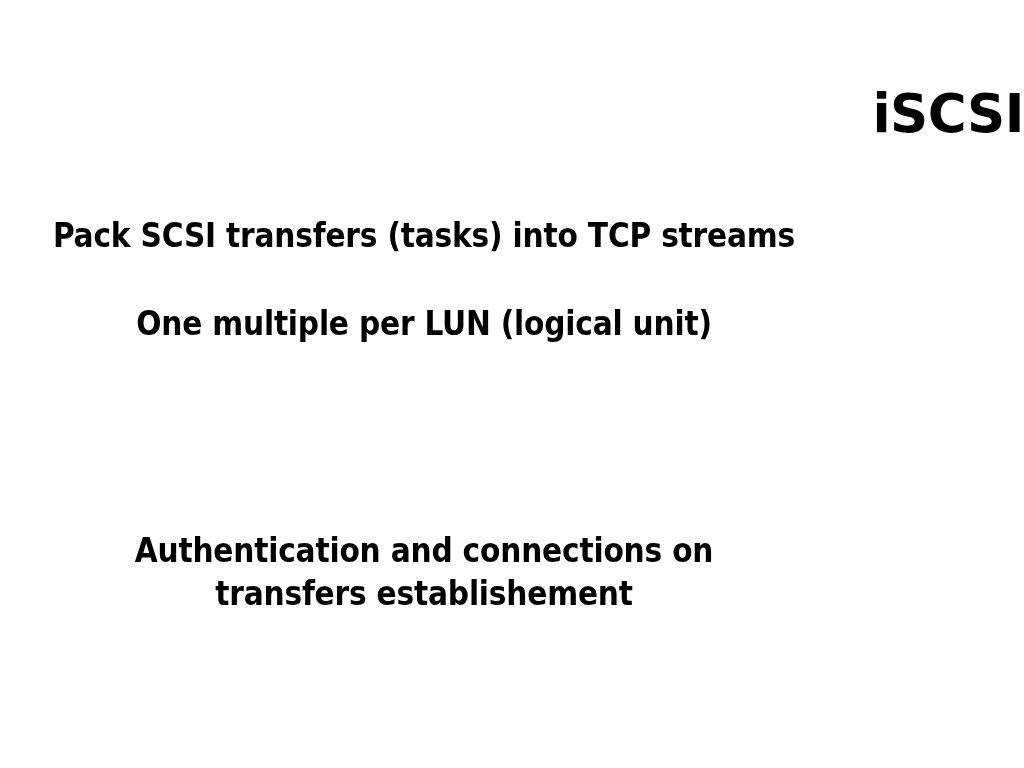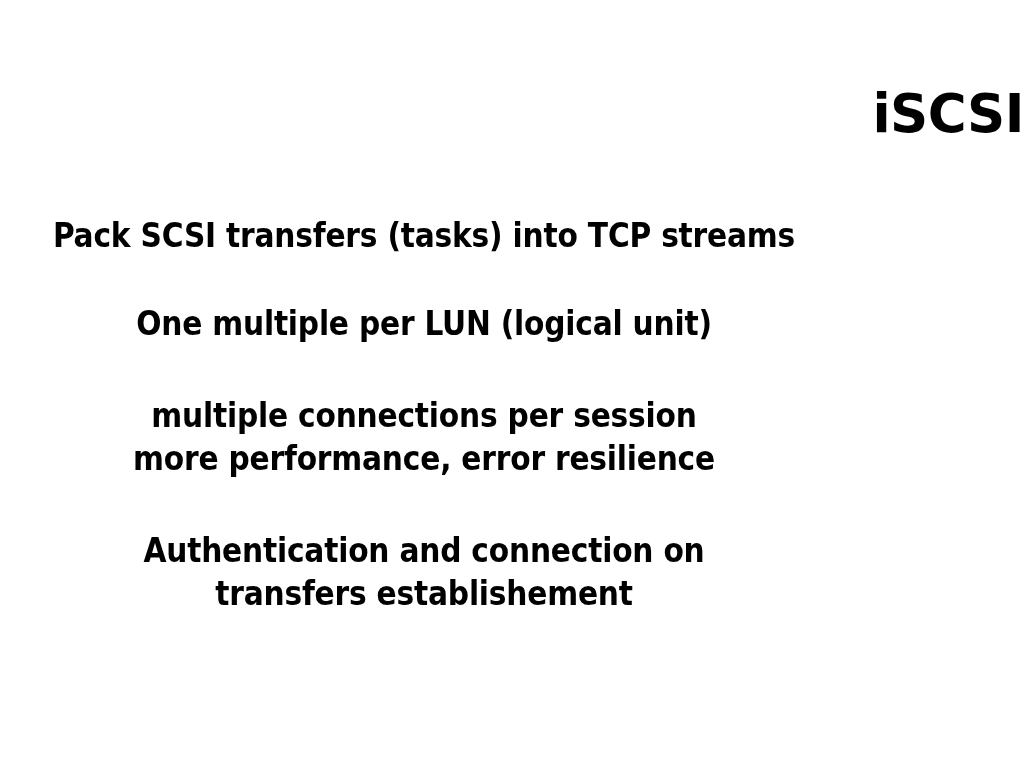--- a/index.html
+++ b/index.html
@@ -76,10 +76,6 @@
     <div class="body-line">One multiple per LUN (logical unit)</div>
   </div>
 
-  <div class="body-block" id="block-2">
-    <div class="body-line">multiple connections per session</div>
-    <div class="body-line">more performance, error resilience</div>
-  </div>
 
   <div class="body-block" id="block-3">
     <div class="body-line">Authentication and connection on</div>

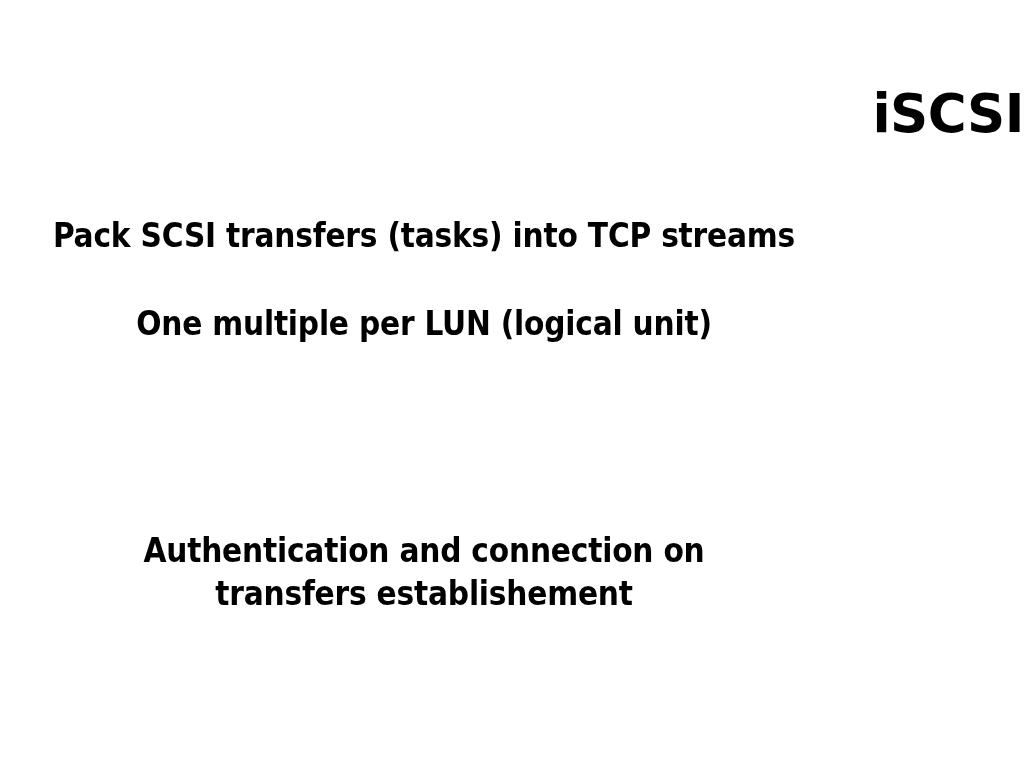--- a/index.html
+++ b/index.html
@@ -78,7 +78,7 @@
 
 
   <div class="body-block" id="block-3">
-    <div class="body-line">Authentication and connection on</div>
+    <div class="body-line">Authentication and connections on</div>
     <div class="body-line">transfers establishement</div>
   </div>
 

